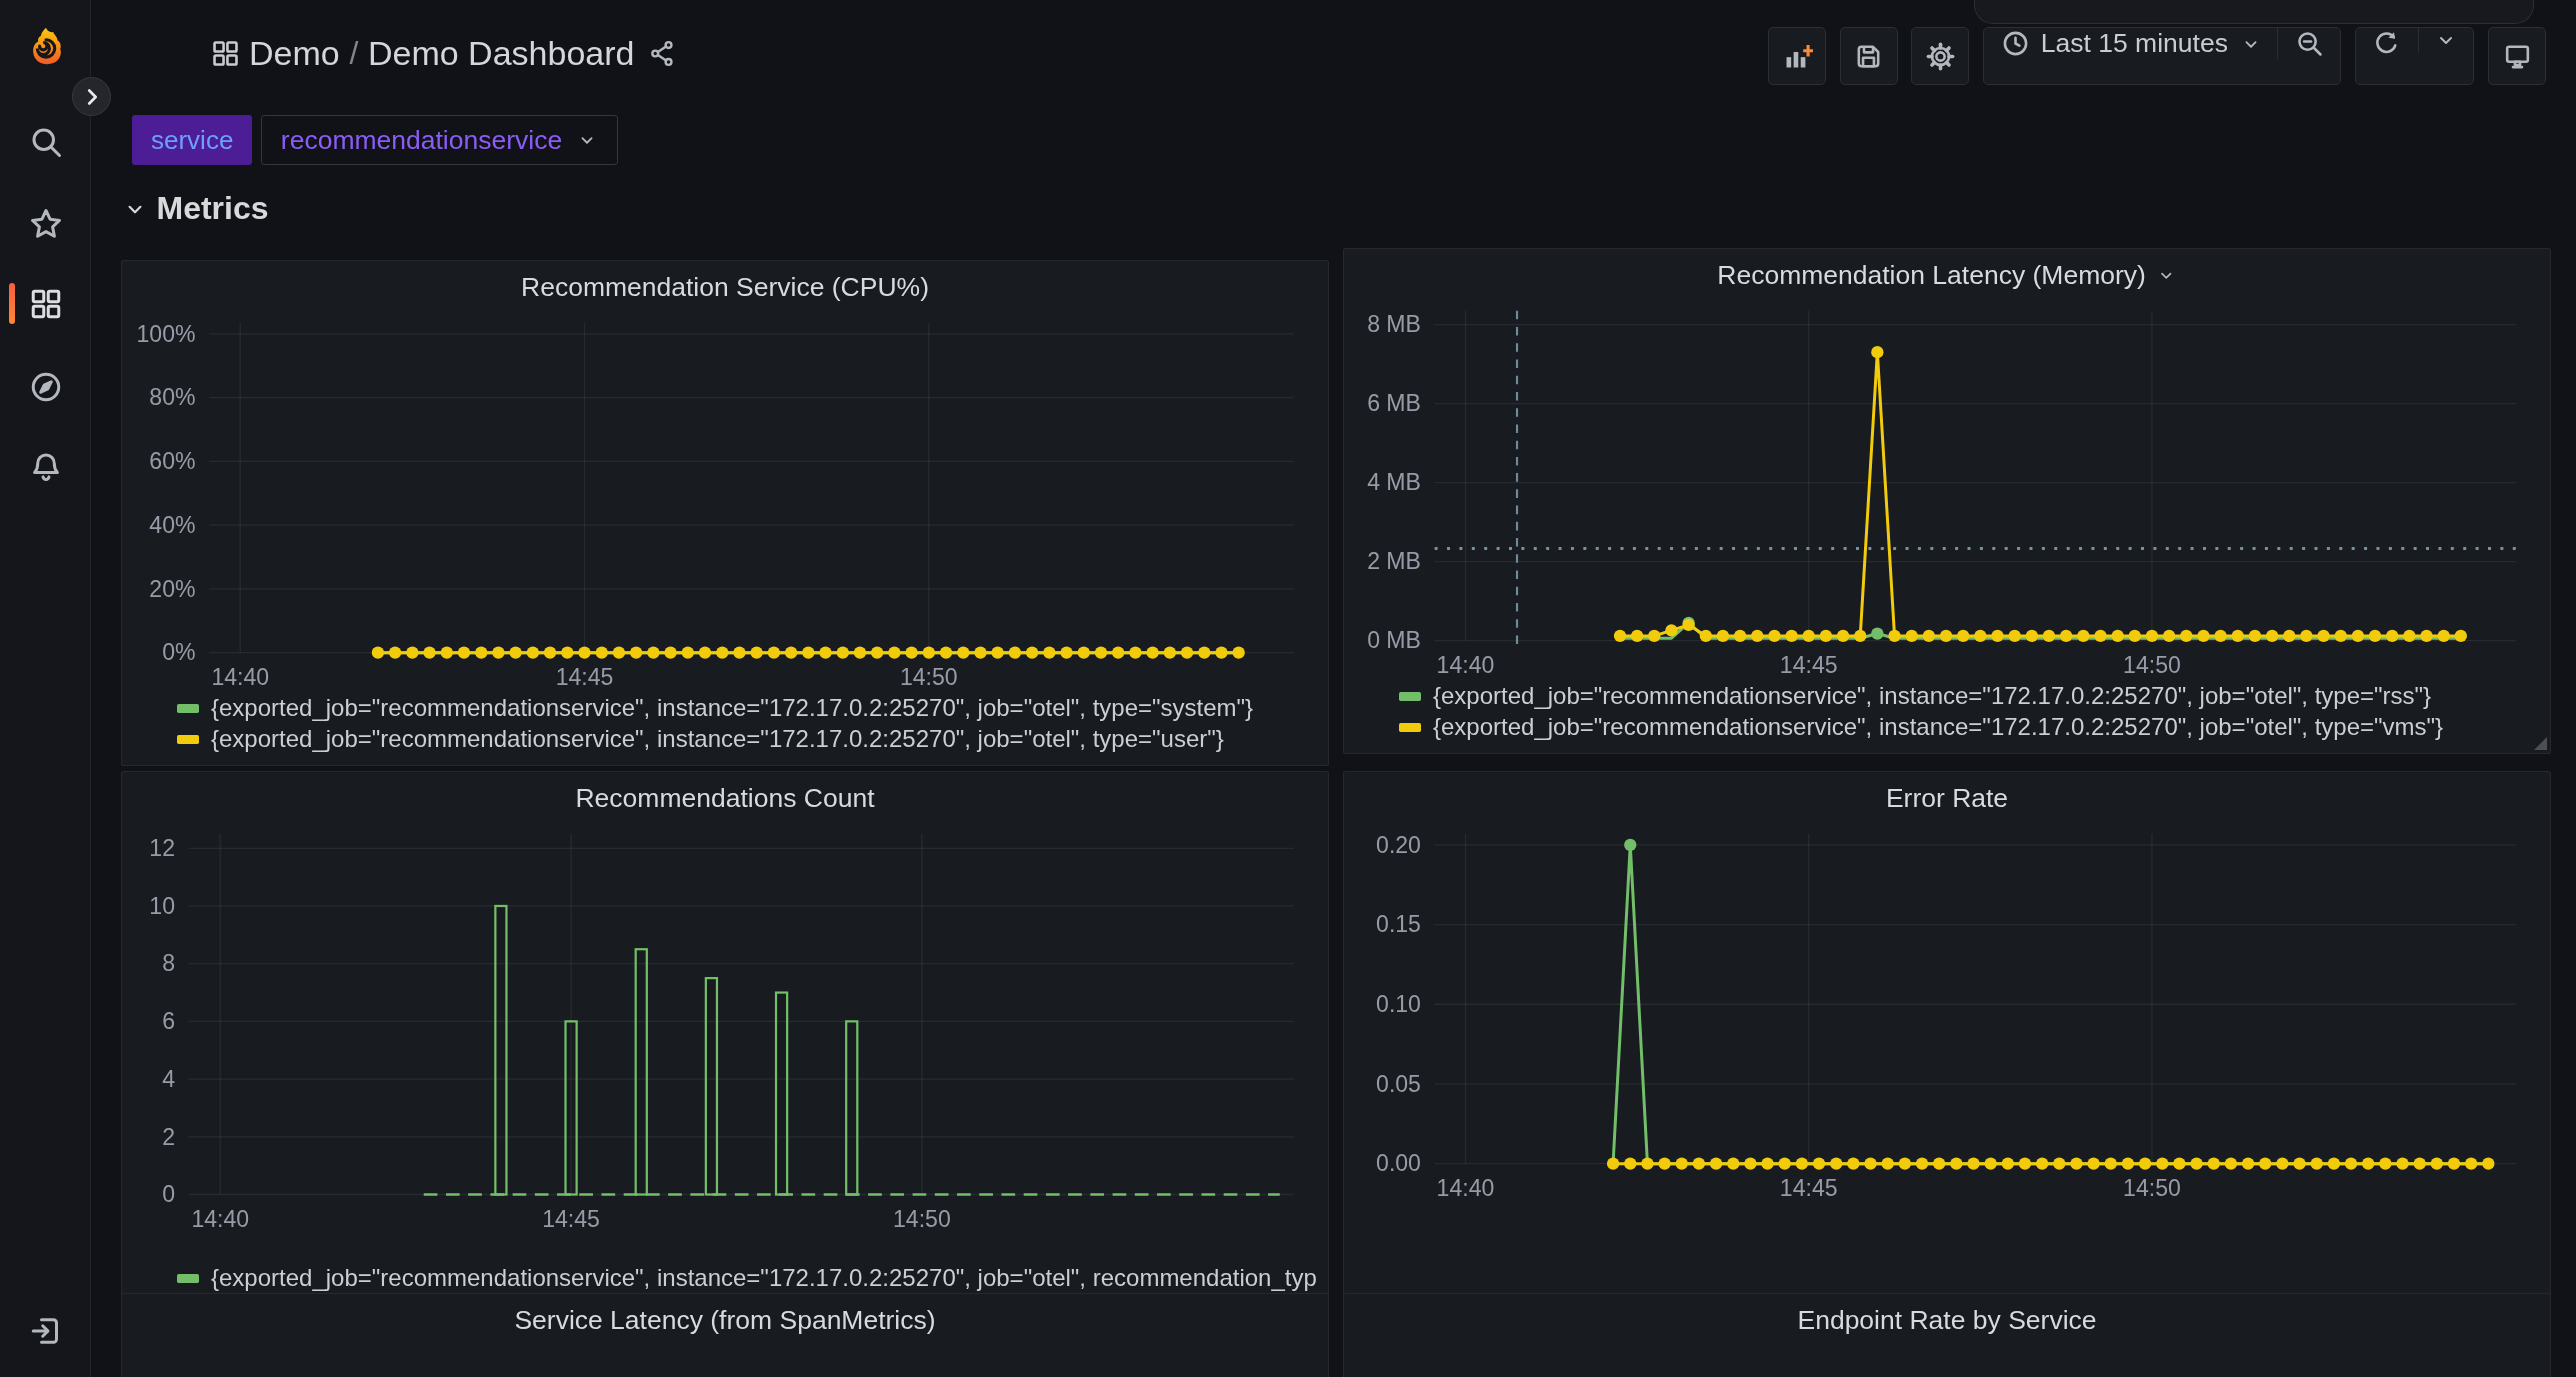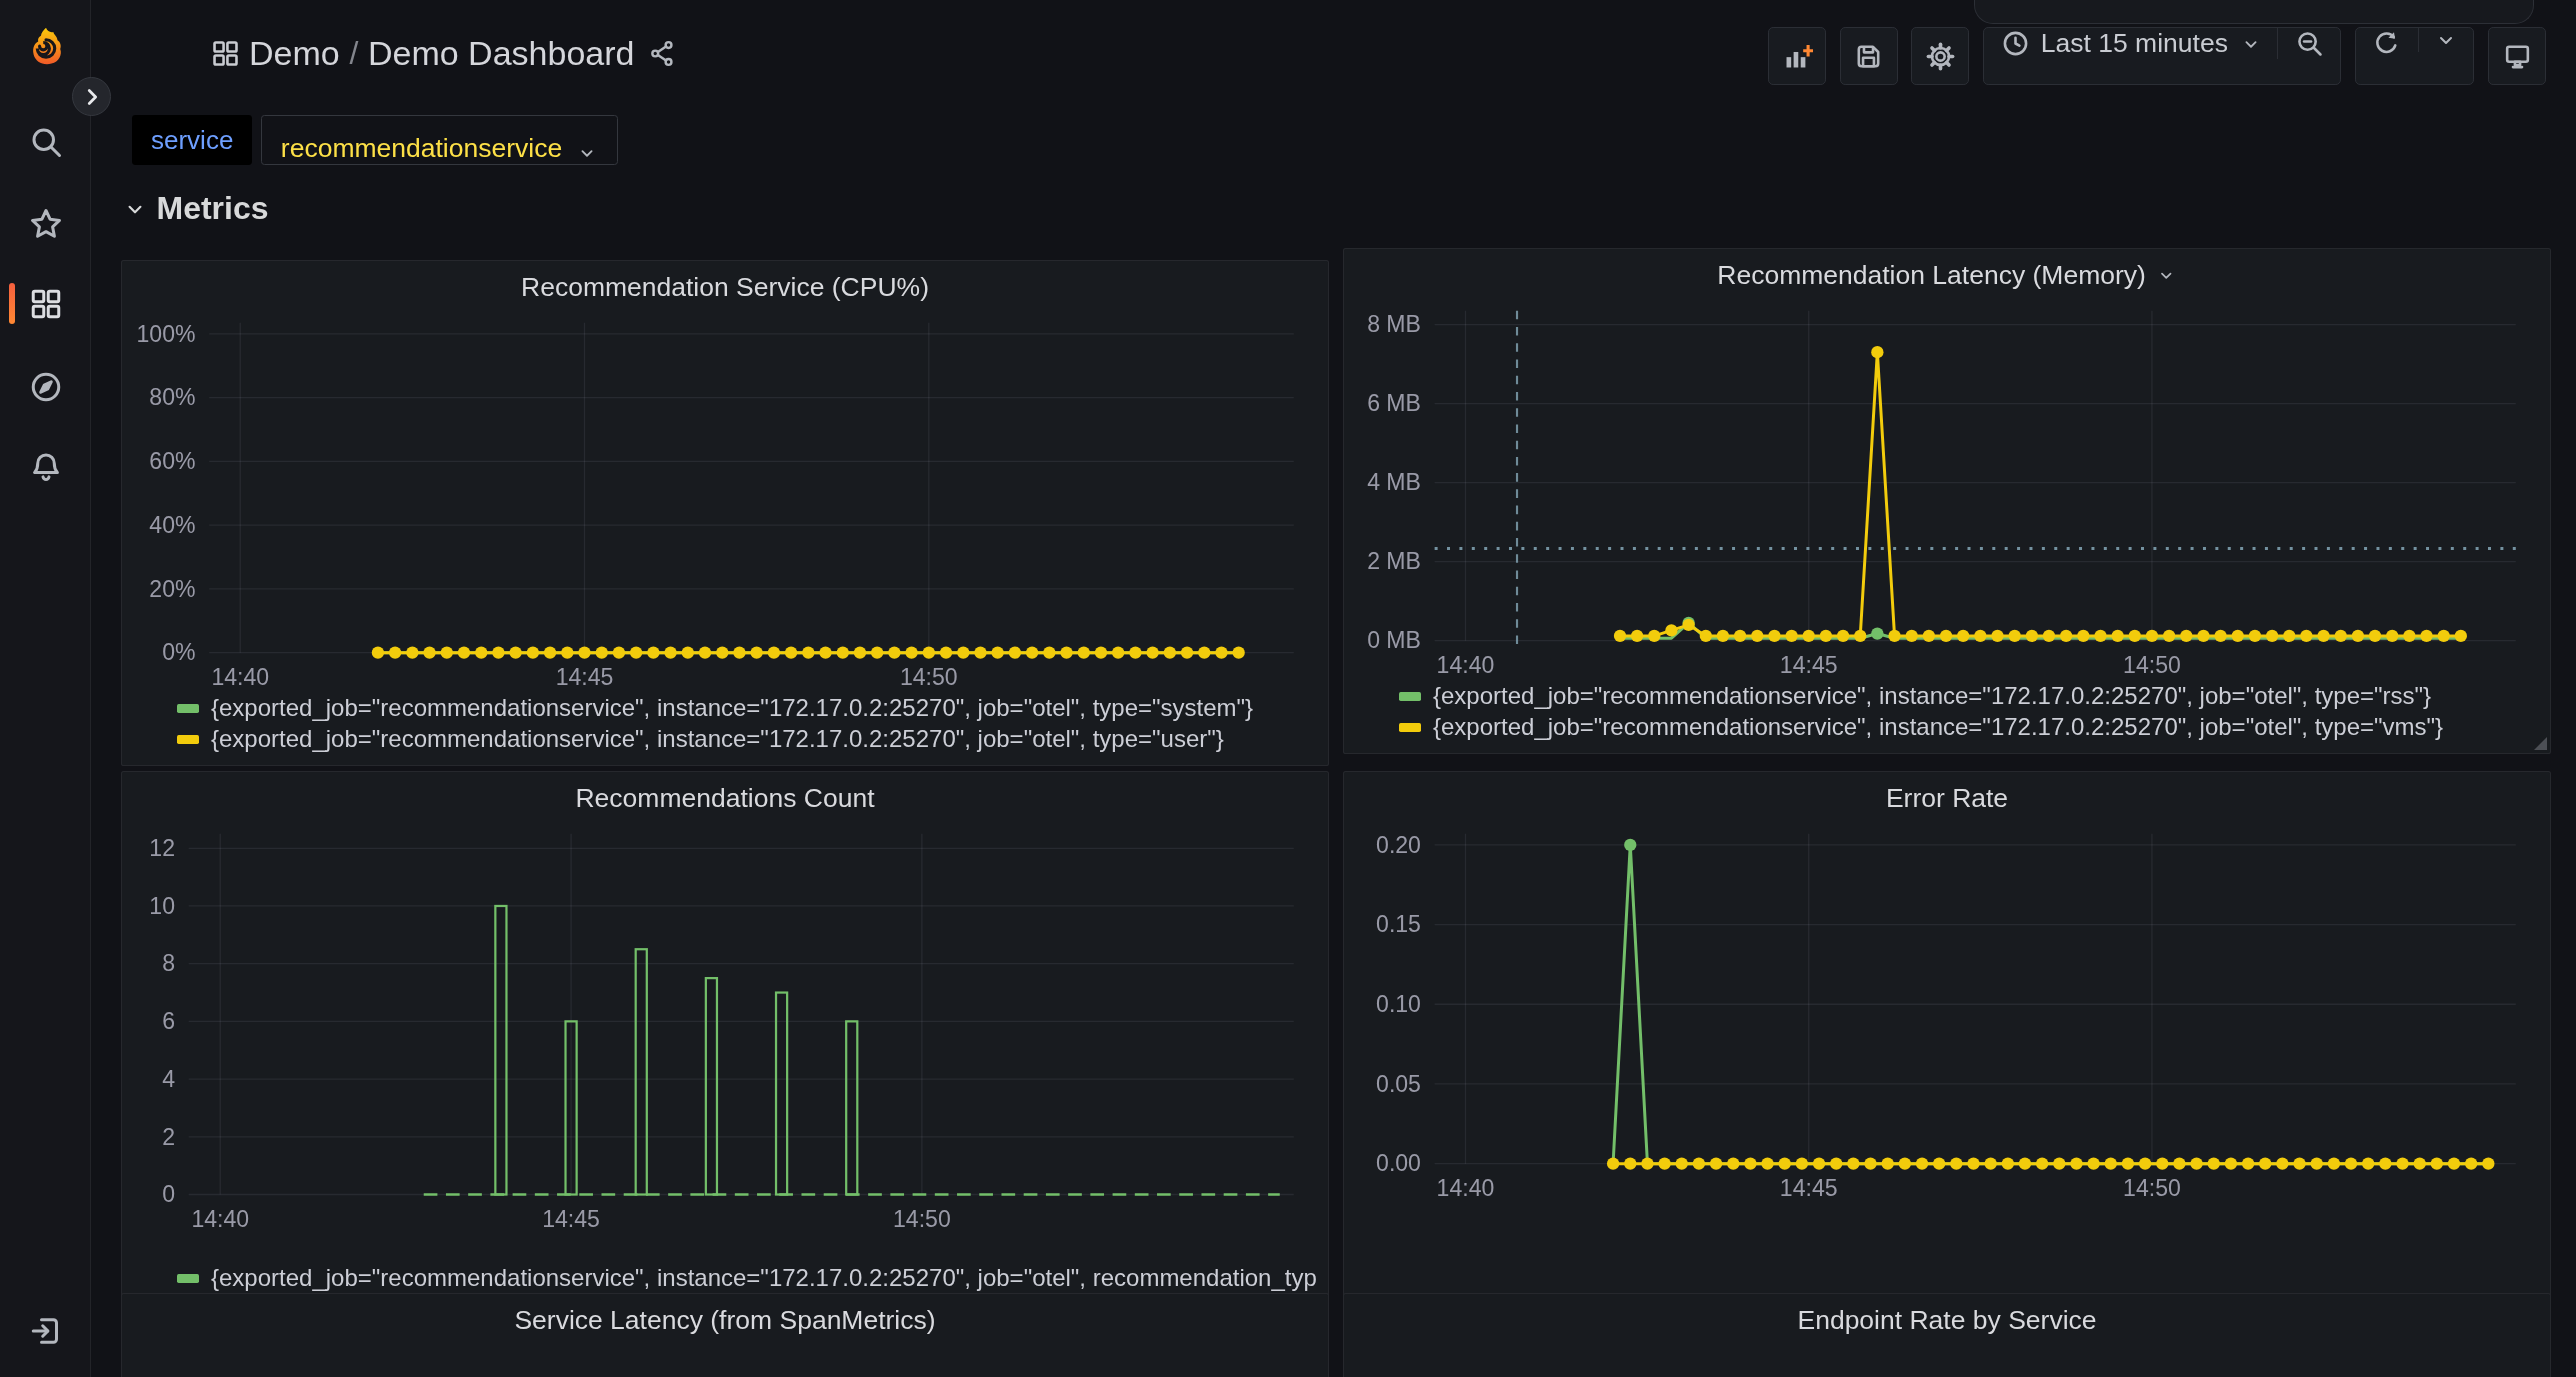--- a/index.html
+++ b/index.html
@@ -38,7 +38,7 @@
   
   #content { position:absolute; left:91px; top:0; right:0; bottom:0; }
   #var-row { position:absolute; left:41px; top:115px; display:flex; gap:8.5px; height:50px; }
-  #var-label { background:#000000; border-radius:3.4px; display:flex; align-items:center; padding:0 19px;
+  #var-label { background:#4c1d95; border-radius:3.4px; display:flex; align-items:center; padding:0 19px;
     color:#6e9fff; font-size:26px; }
   #var-value { background:#111217; border:0.9px solid #34373e; border-radius:3.4px; display:flex; align-items:flex-end;
     gap:13.7px; padding:0 19px; color:#fde047; font-size:26.5px; cursor:pointer; }

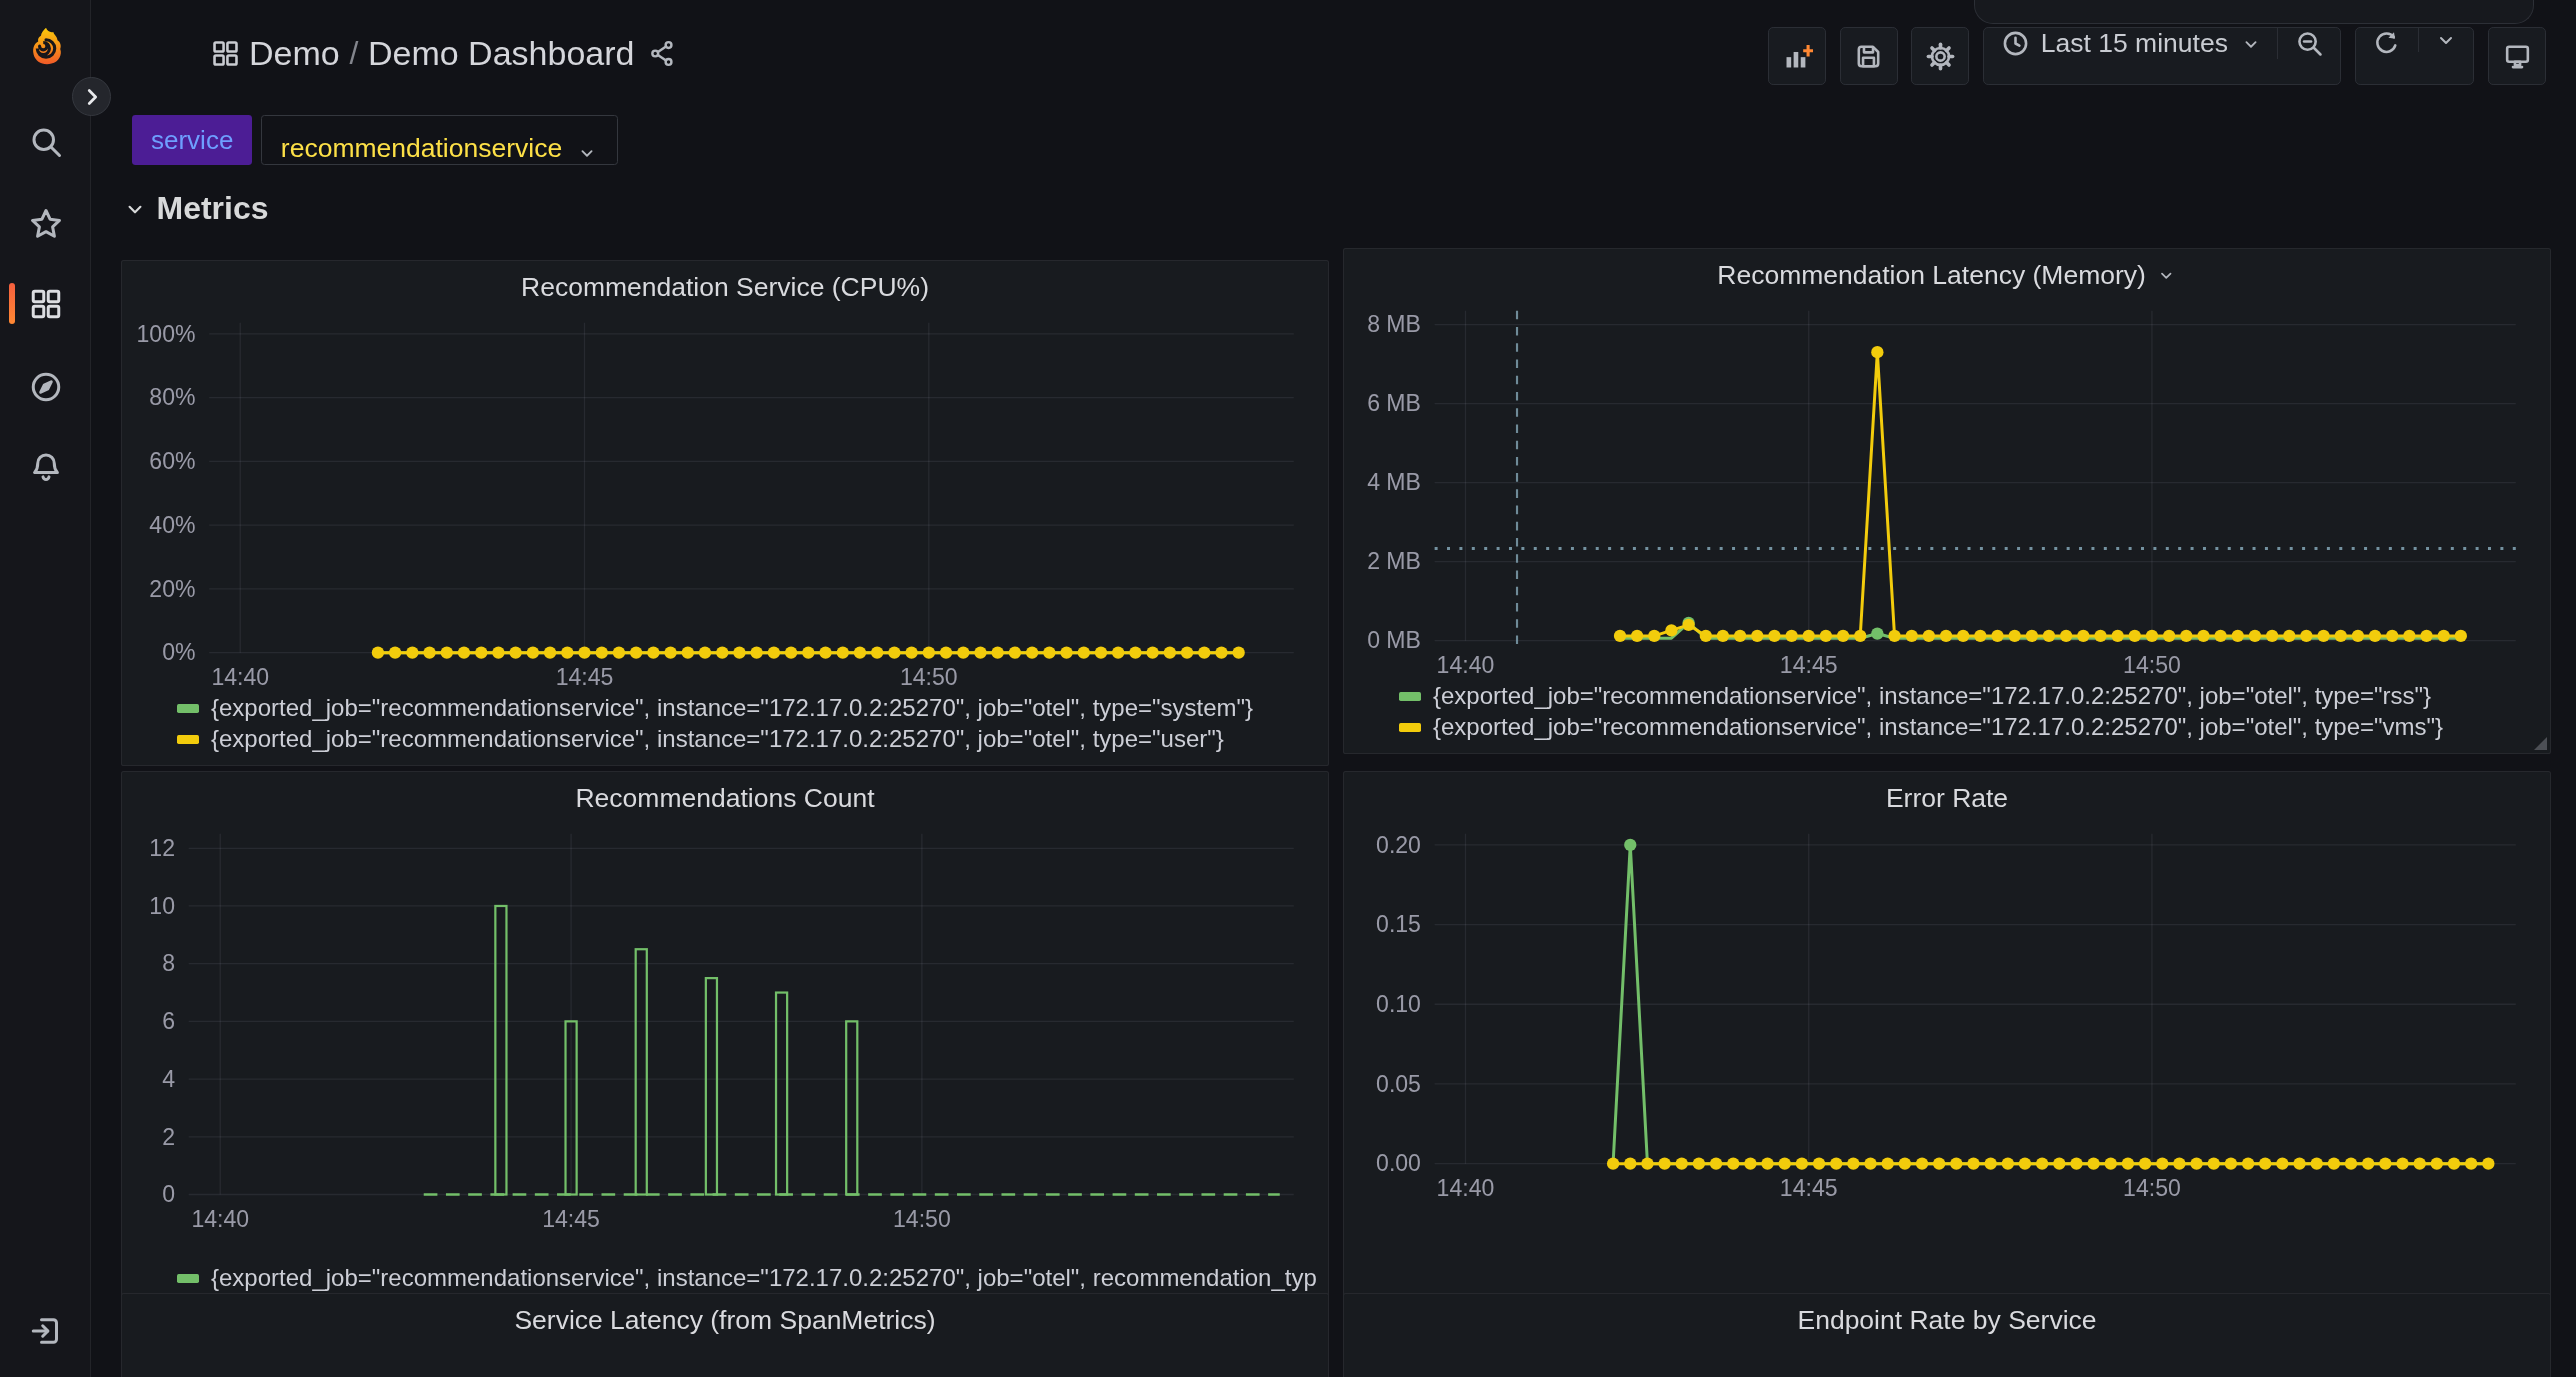--- a/index.html
+++ b/index.html
@@ -40,8 +40,8 @@
   #var-row { position:absolute; left:41px; top:115px; display:flex; gap:8.5px; height:50px; }
   #var-label { background:#4c1d95; border-radius:3.4px; display:flex; align-items:center; padding:0 19px;
     color:#6e9fff; font-size:26px; }
-  #var-value { background:#111217; border:0.9px solid #34373e; border-radius:3.4px; display:flex; align-items:flex-end;
-    gap:13.7px; padding:0 19px; color:#fde047; font-size:26.5px; cursor:pointer; }
+  #var-value { background:#111217; border:0.9px solid #34373e; border-radius:3.4px; display:flex; align-items:center;
+    gap:13.7px; padding:0 19px; color:#8b5cf6; font-size:26.5px; cursor:pointer; }
   #row-header { position:absolute; left:31px; top:190px; display:flex; align-items:center; gap:8.5px; cursor:pointer; }
   #row-header .row-title { font-size:32px; font-weight:700; color:#d8d9da; }
   #row-header svg { width:26px; height:26px; }

